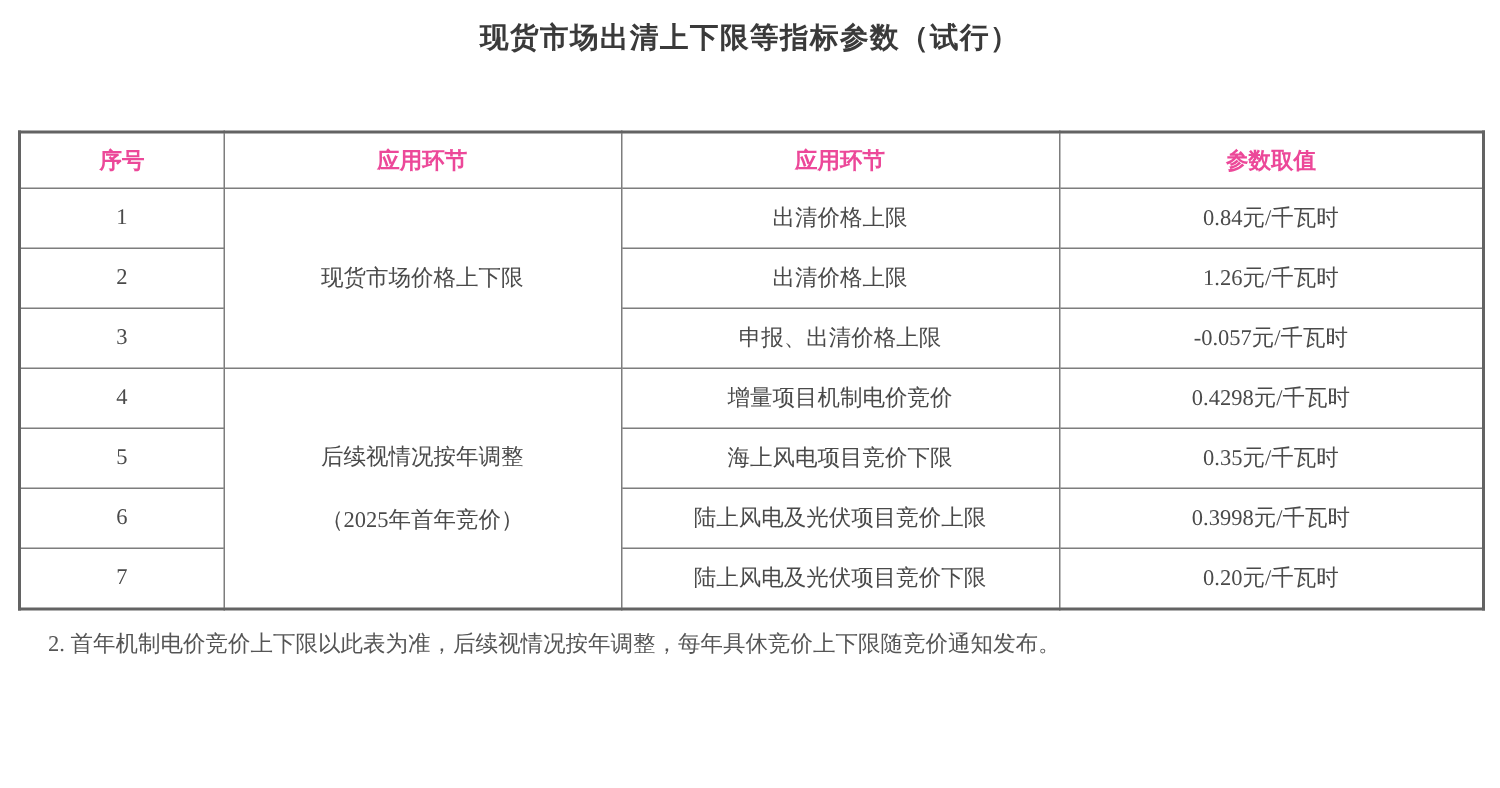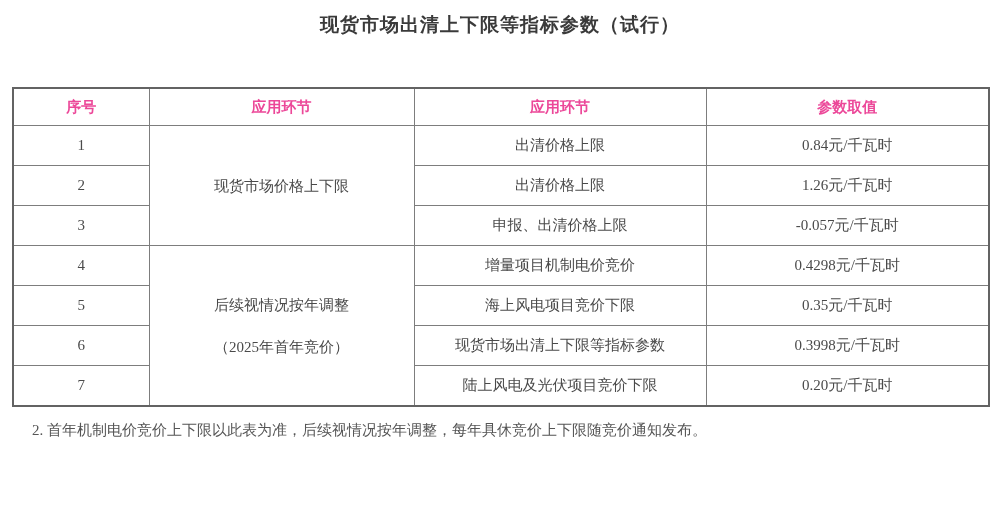--- a/index.html
+++ b/index.html
@@ -115,7 +115,7 @@
     </tr>
     <tr>
       <td>6</td>
-      <td>现货市场出清上下限等指标参数</td>
+      <td>陆上风电及光伏项目竞价上限</td>
       <td>0.3998元/千瓦时</td>
     </tr>
     <tr>

